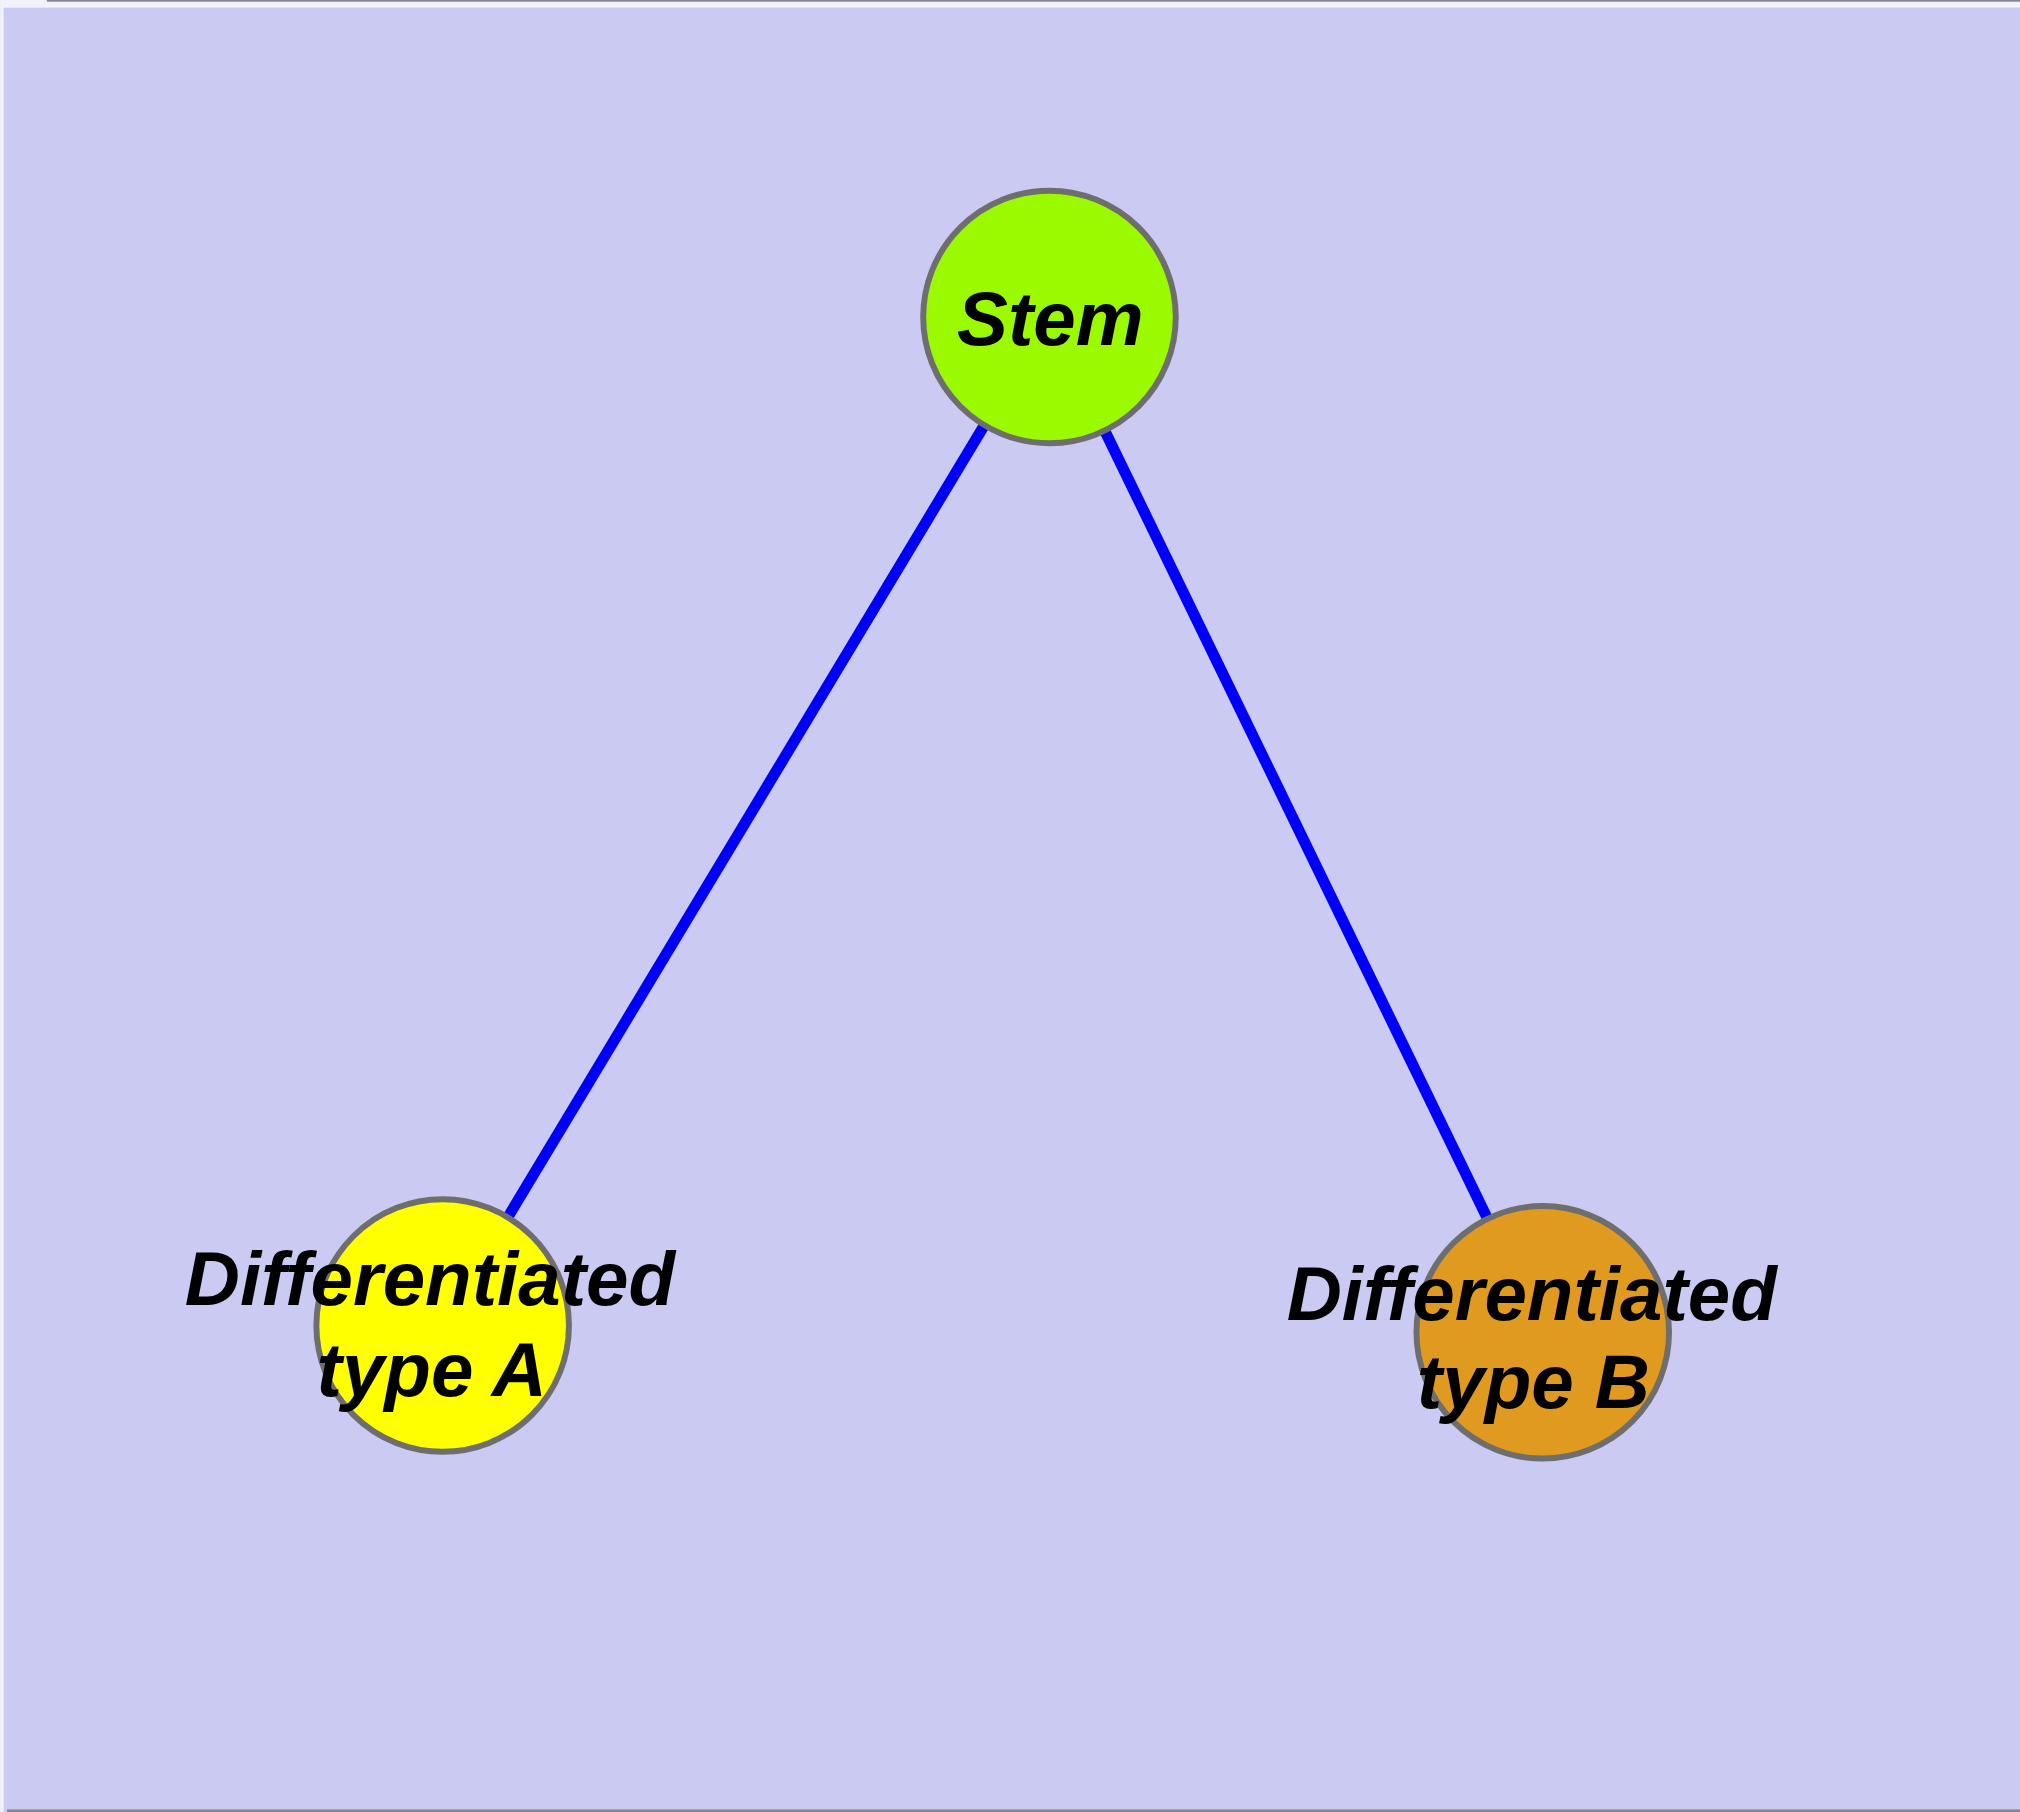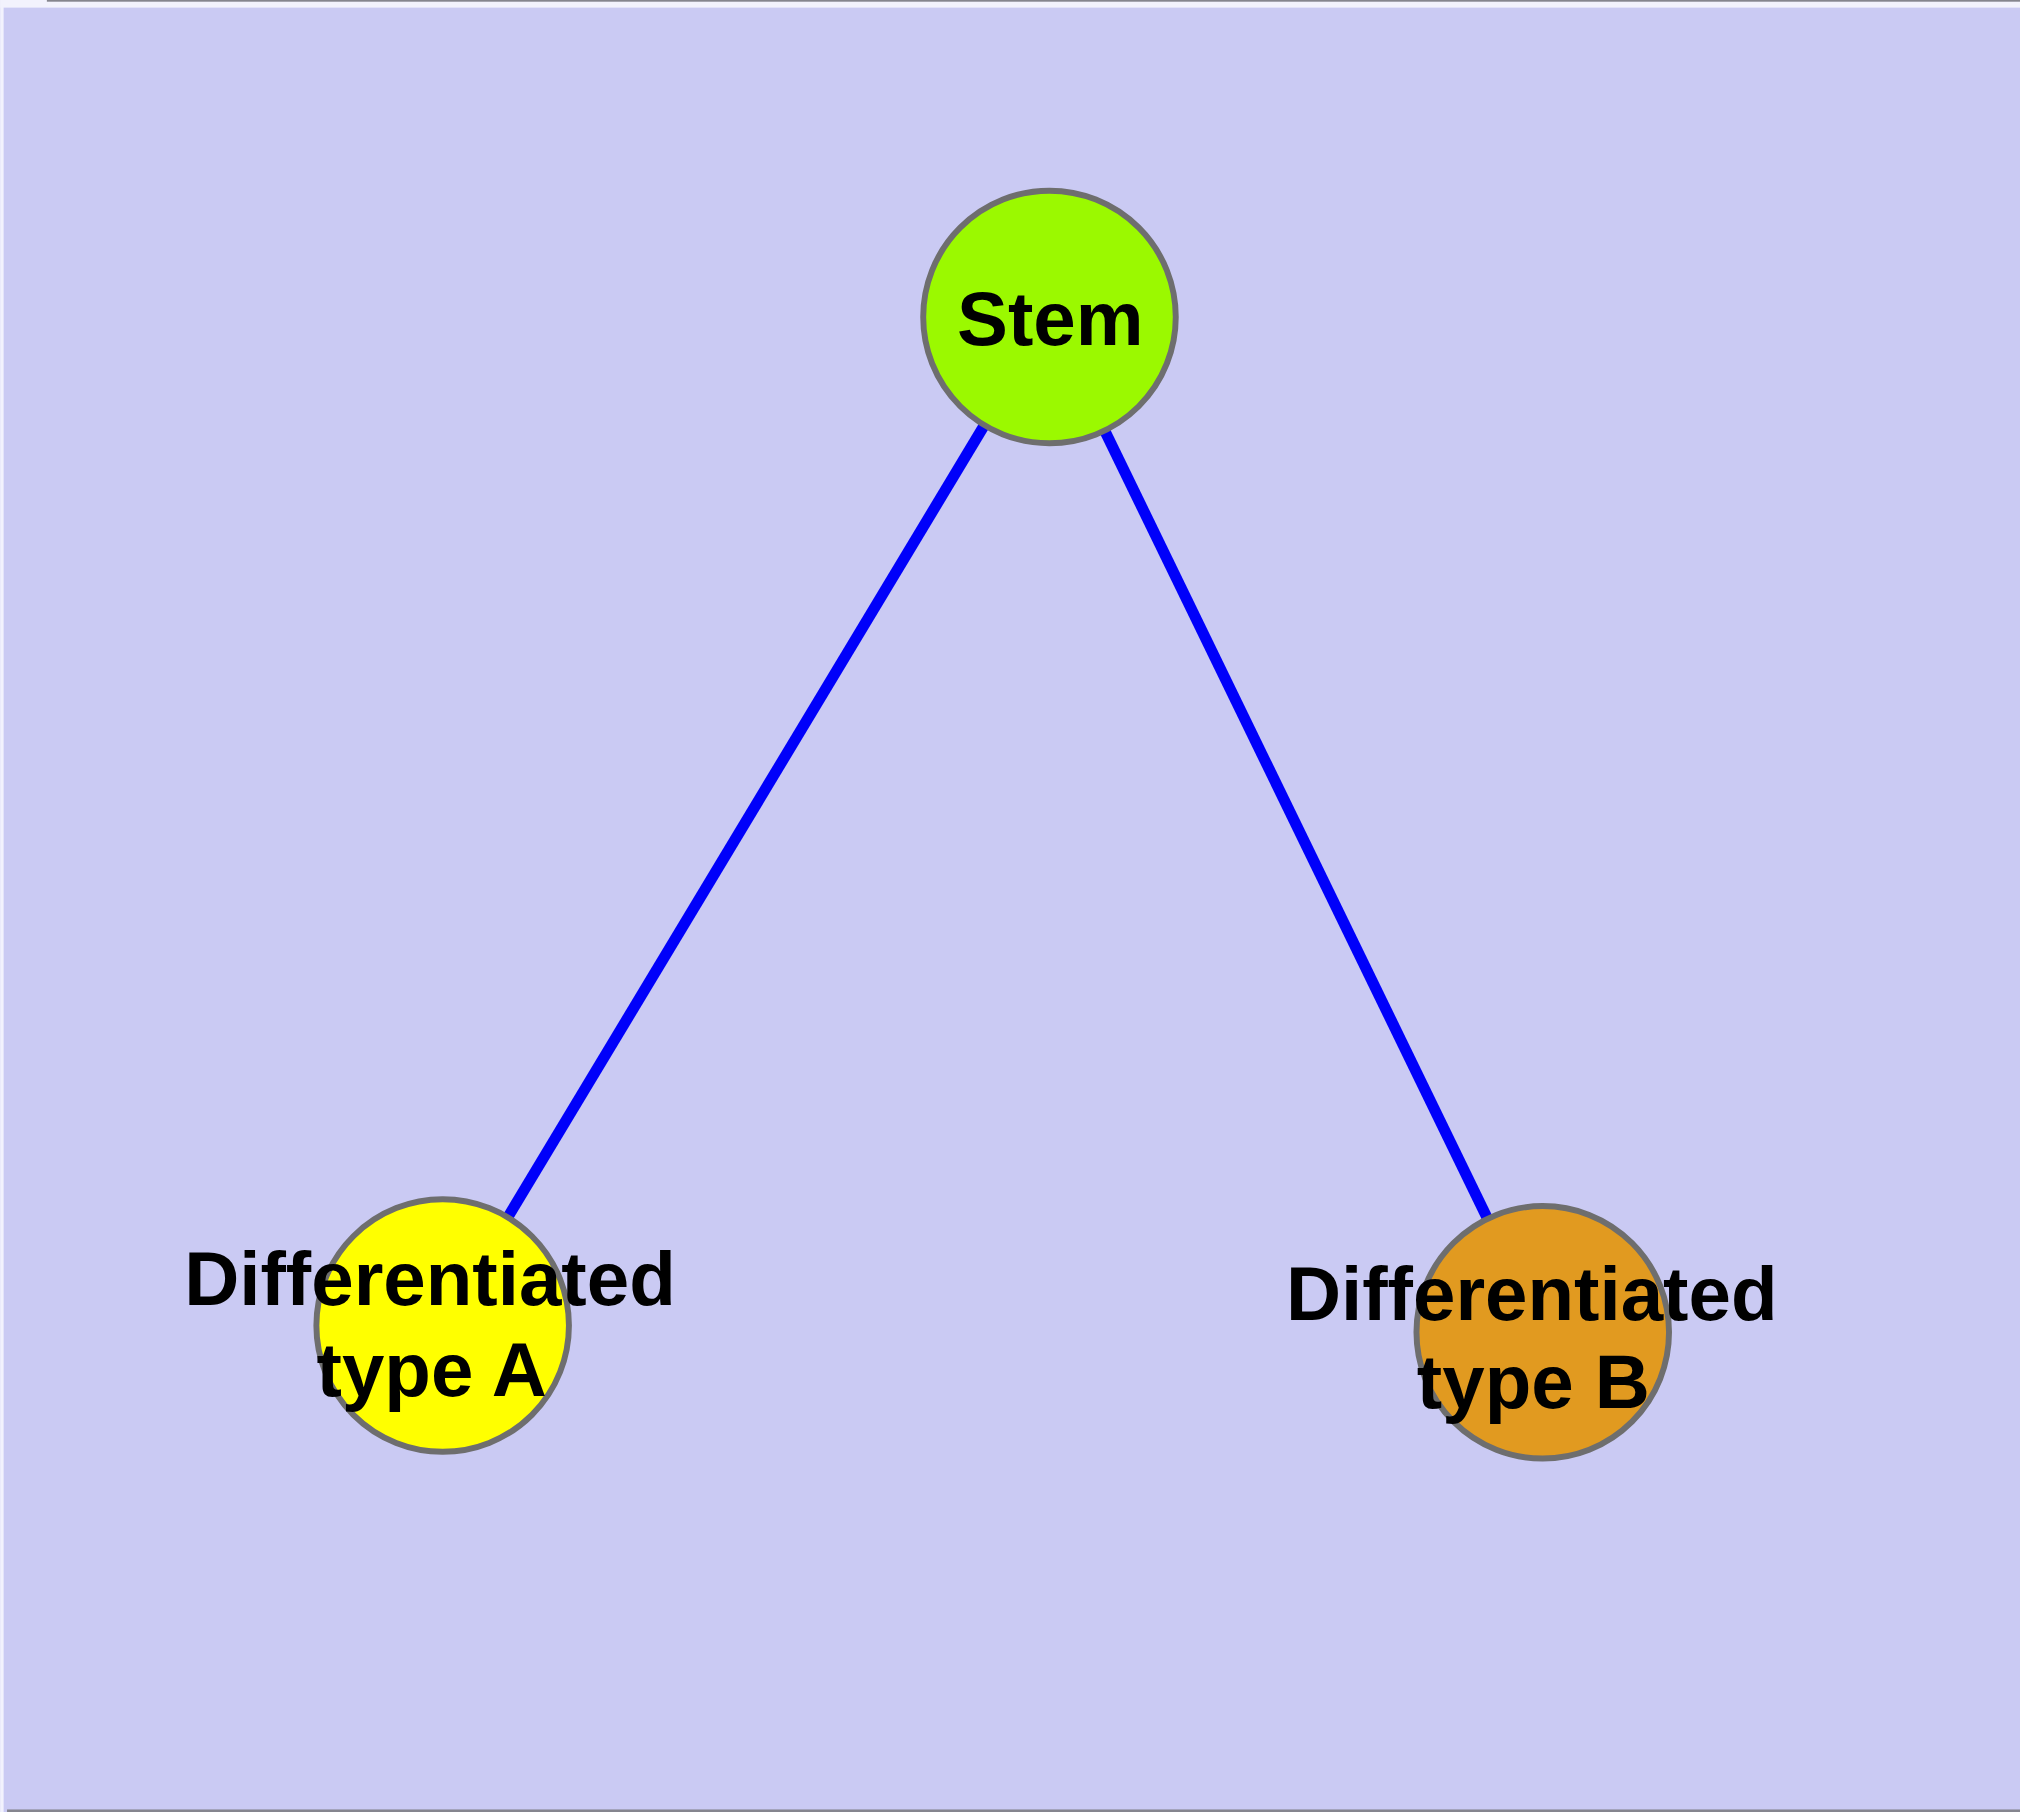--- a/index.html
+++ b/index.html
@@ -11,6 +11,7 @@
     width: 2021px;
     height: 1812px;
     position: relative;
+    font-style: italic;
   }
   svg.diagram {
     display: block;

